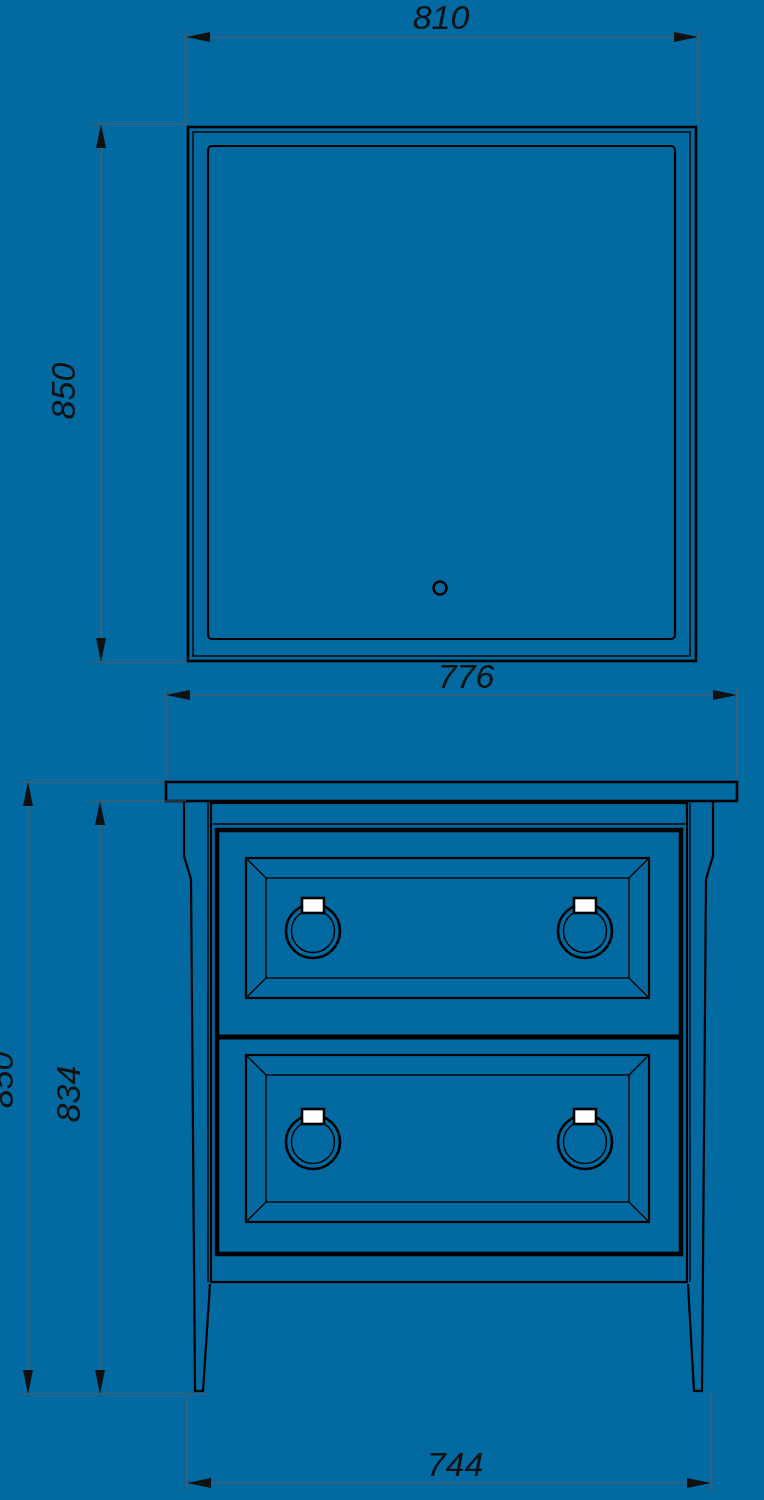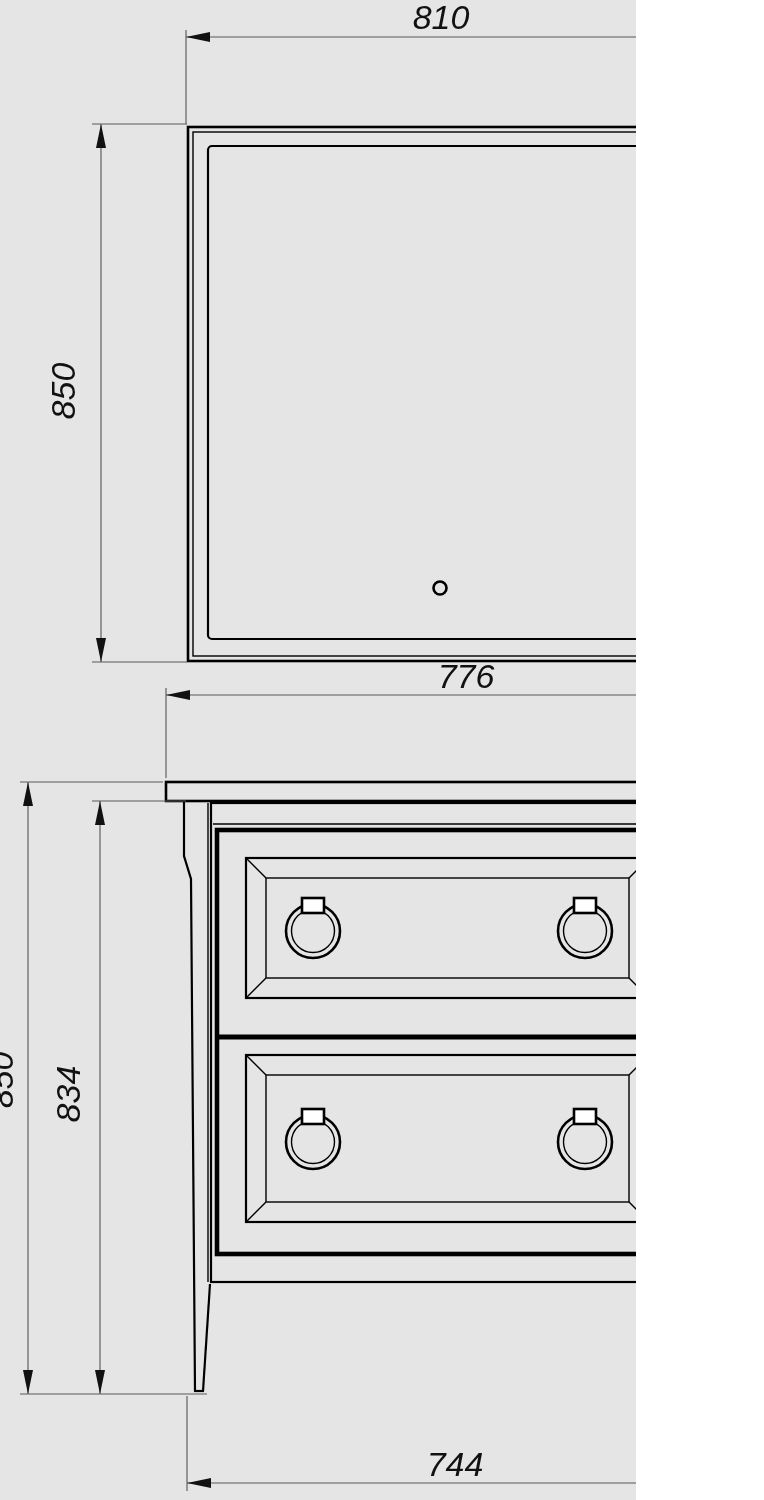--- a/index.html
+++ b/index.html
@@ -3,7 +3,7 @@
 <meta charset="utf-8">
 <style>
   html,body{margin:0;padding:0;background:#ffffff;}
-  .stage{width:636px;height:1500px;background:#e5e5e5;position:relative;overflow:hidden;}
+  .stage{width:764px;height:1500px;background:#0369a1;position:relative;overflow:hidden;}
   svg{display:block;}
   .ln{stroke:#000;fill:none;stroke-linecap:butt;}
   .w1{stroke-width:1.4;}

